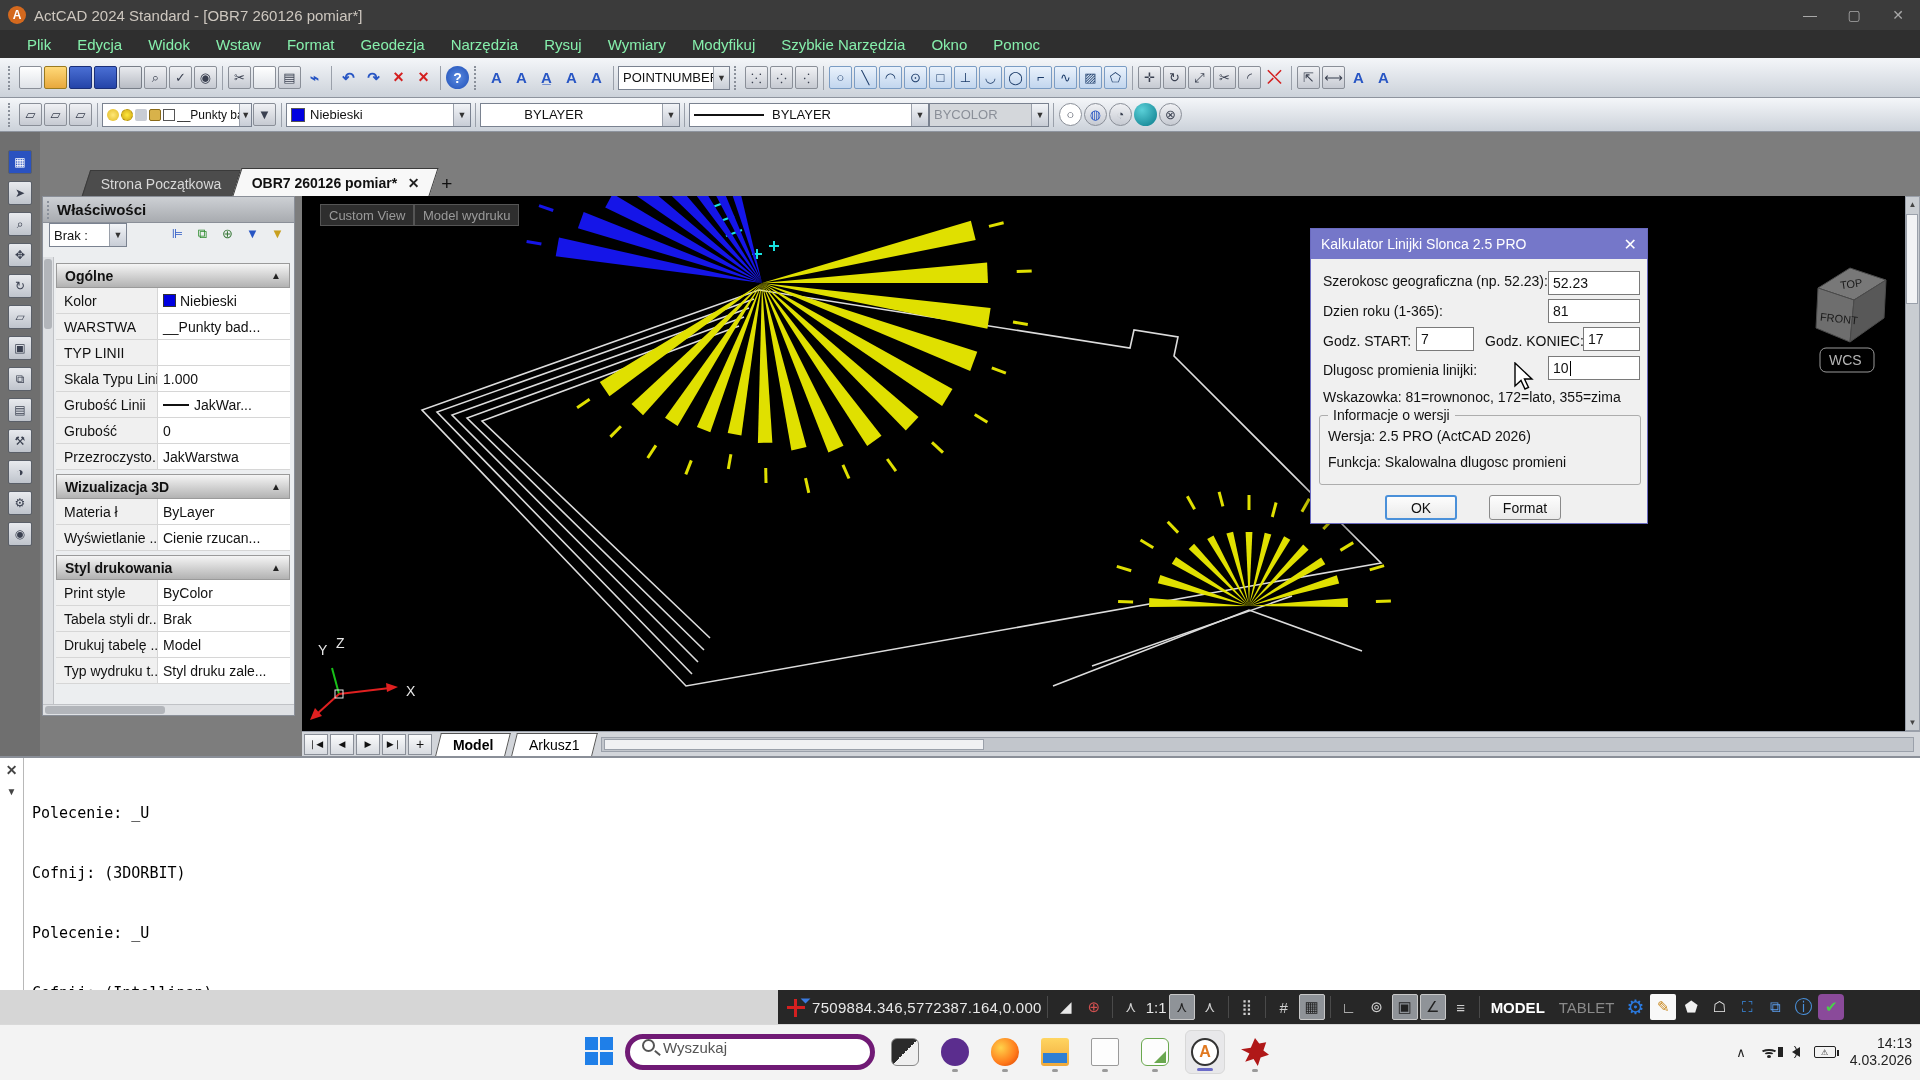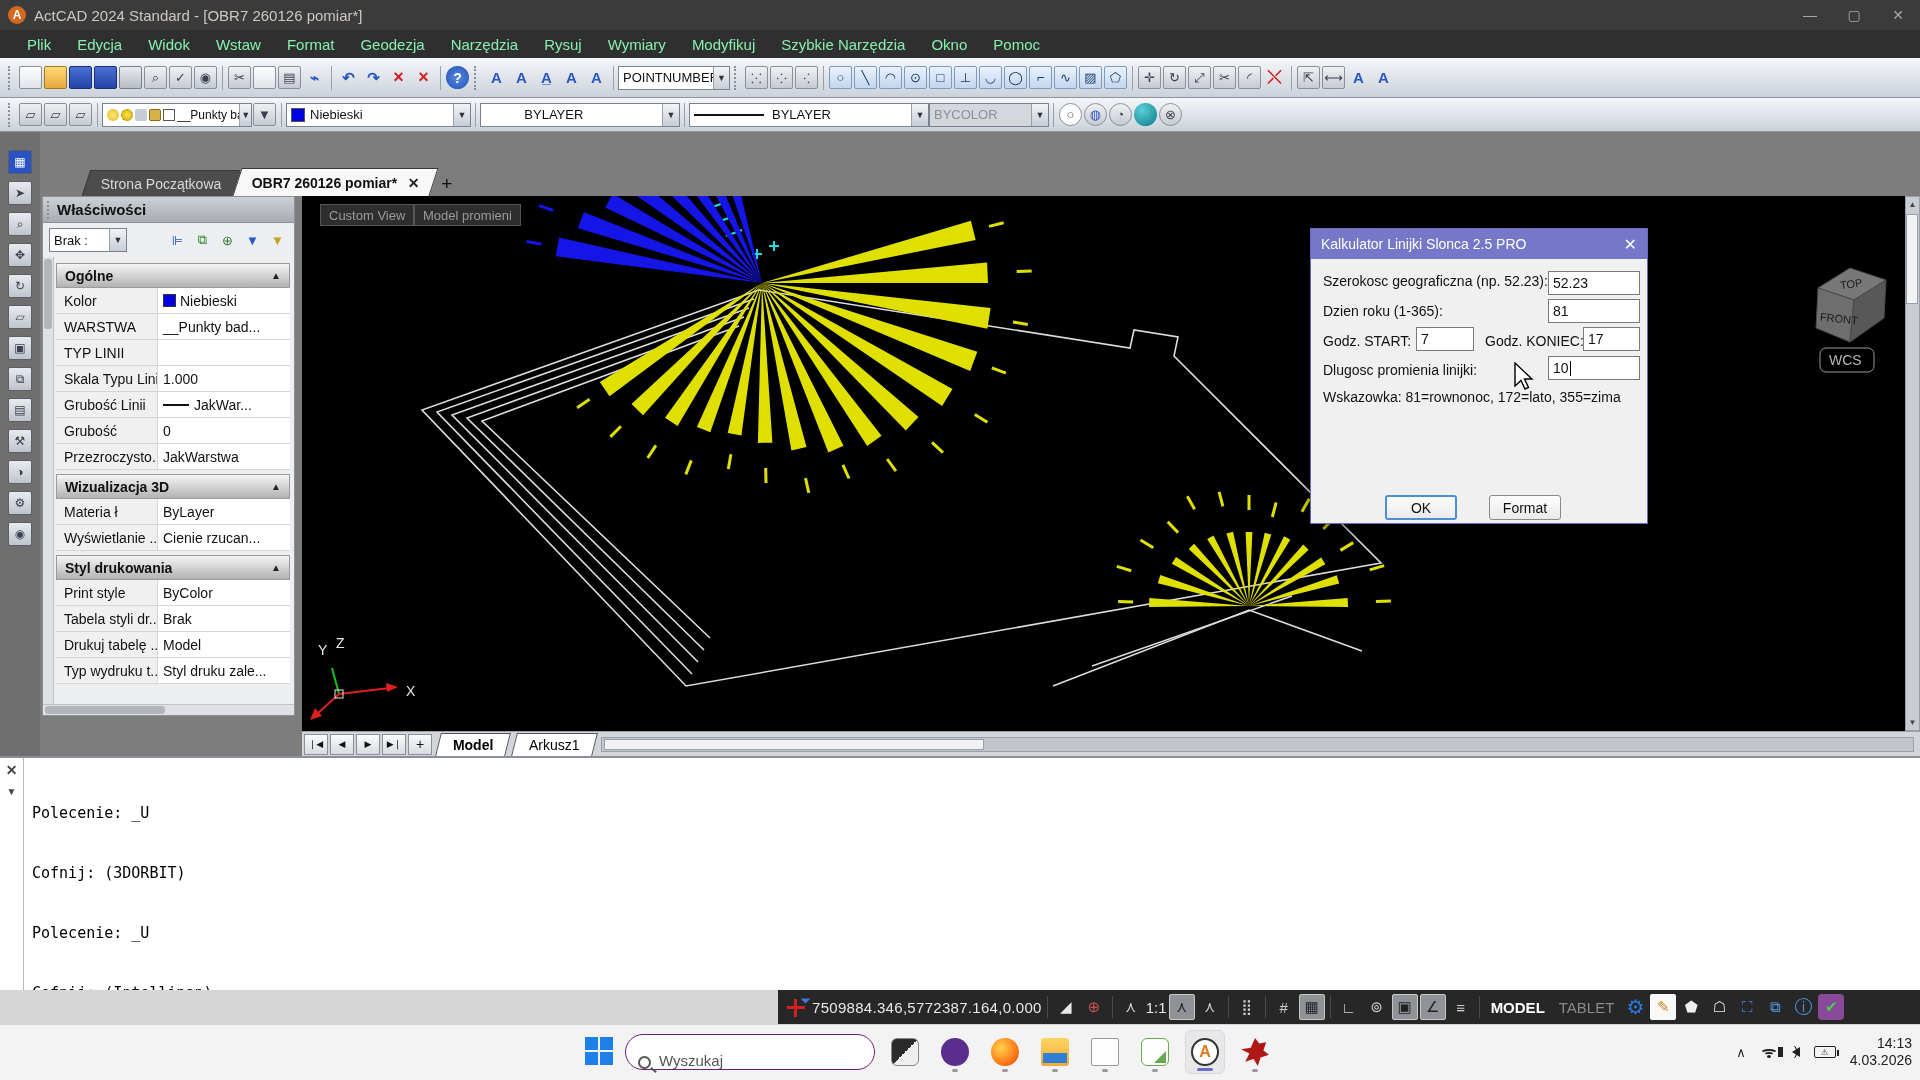--- a/index.html
+++ b/index.html
@@ -423,7 +423,7 @@
       <span>Custom View</span>
     </div>
   <div class="vlab" style="left:112px">
-      <span>Model promieni</span>
+      <span>Model wydruku</span>
     </div>
   <svg id="cad" width="1603" height="535" viewBox="0 0 1603 535">
 

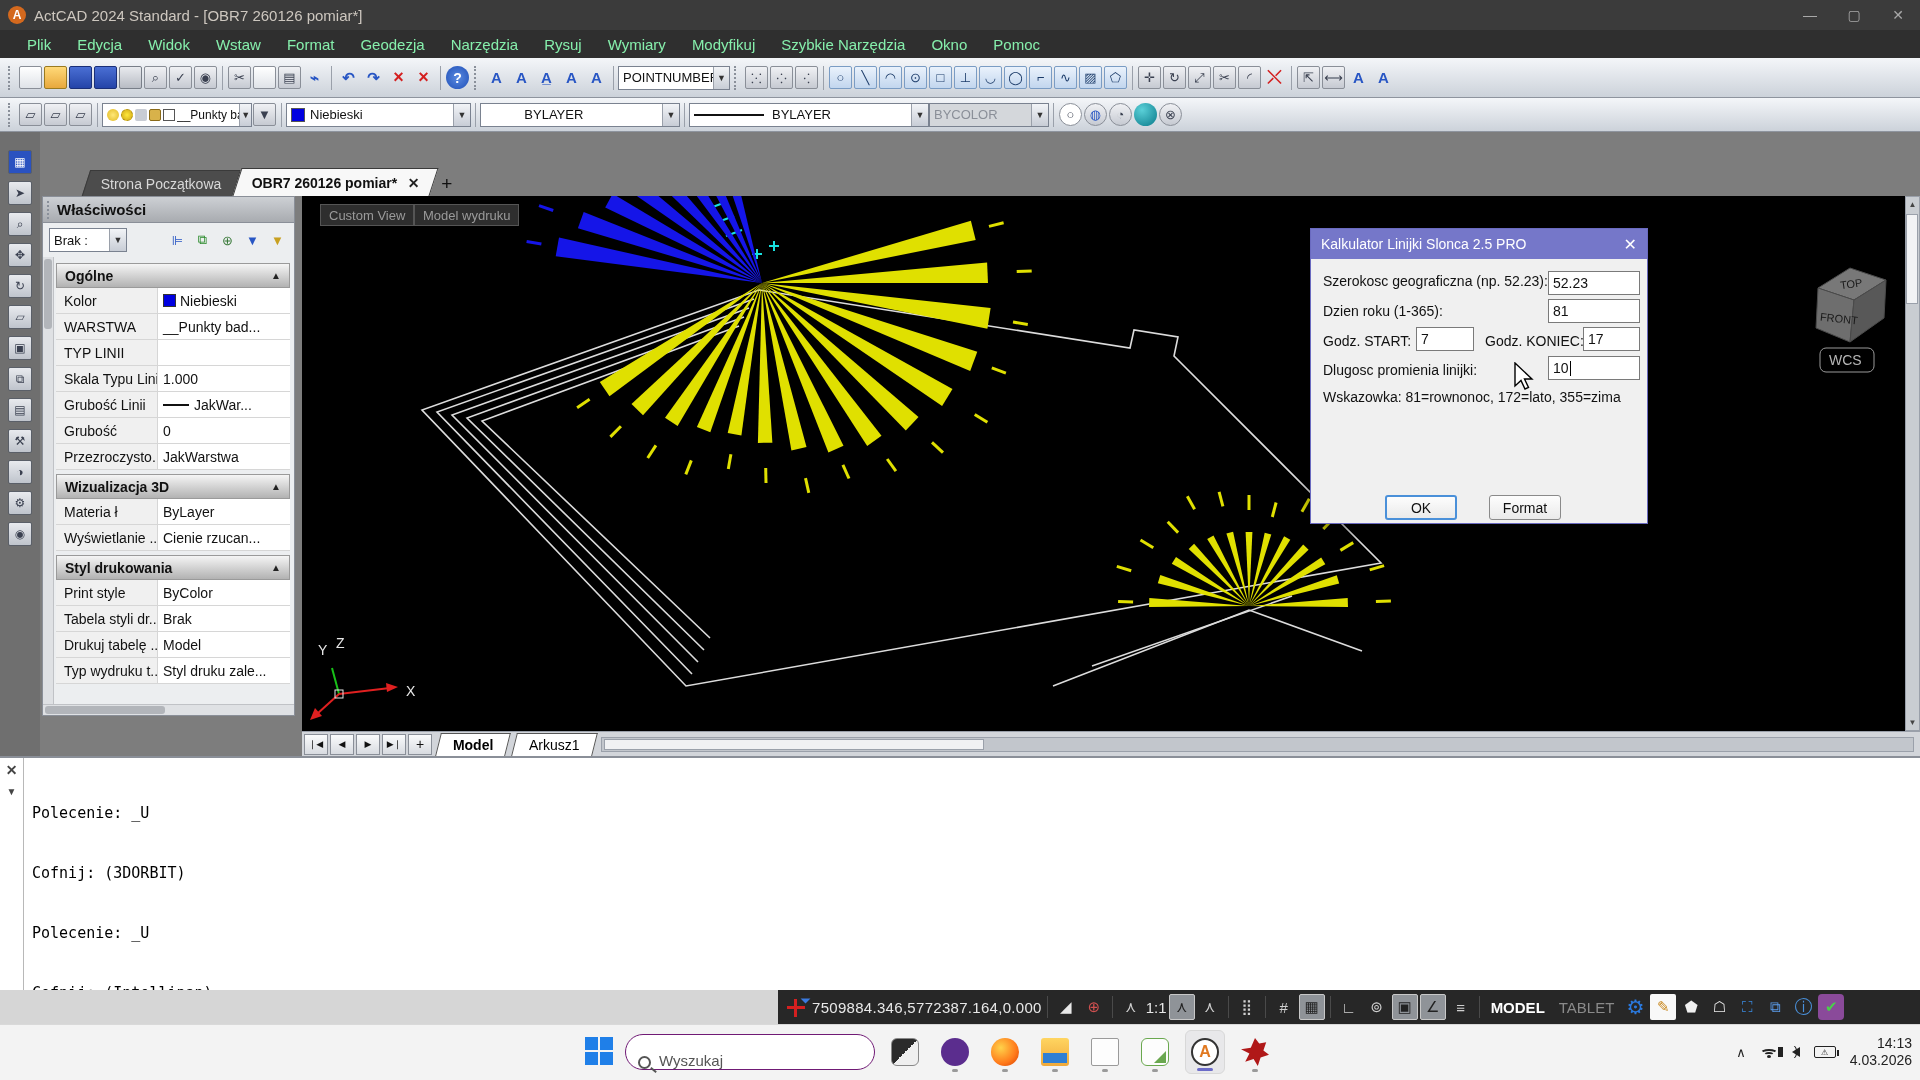--- a/index.html
+++ b/index.html
@@ -52,7 +52,7 @@
   #props-header{height:26px;background:linear-gradient(#cdd0d4,#a8abb0);display:flex;align-items:center;border-bottom:1px solid #8a8f98}
   #props-header .grip{height:18px}
   #props-title{font-size:15px;font-weight:bold;color:#111}
-  #props-controls{height:34px;display:flex;align-items:center;padding:0 6px;gap:4px}
+  #props-controls{height:34px;display:flex;align-items:flex-start;padding:0 6px;gap:4px}
   #sel-combo{width:78px}
   #props-controls .spacer{flex:1}
   .pic{width:21px;height:21px;display:flex;align-items:center;justify-content:center;font-size:13px;border-radius:2px}

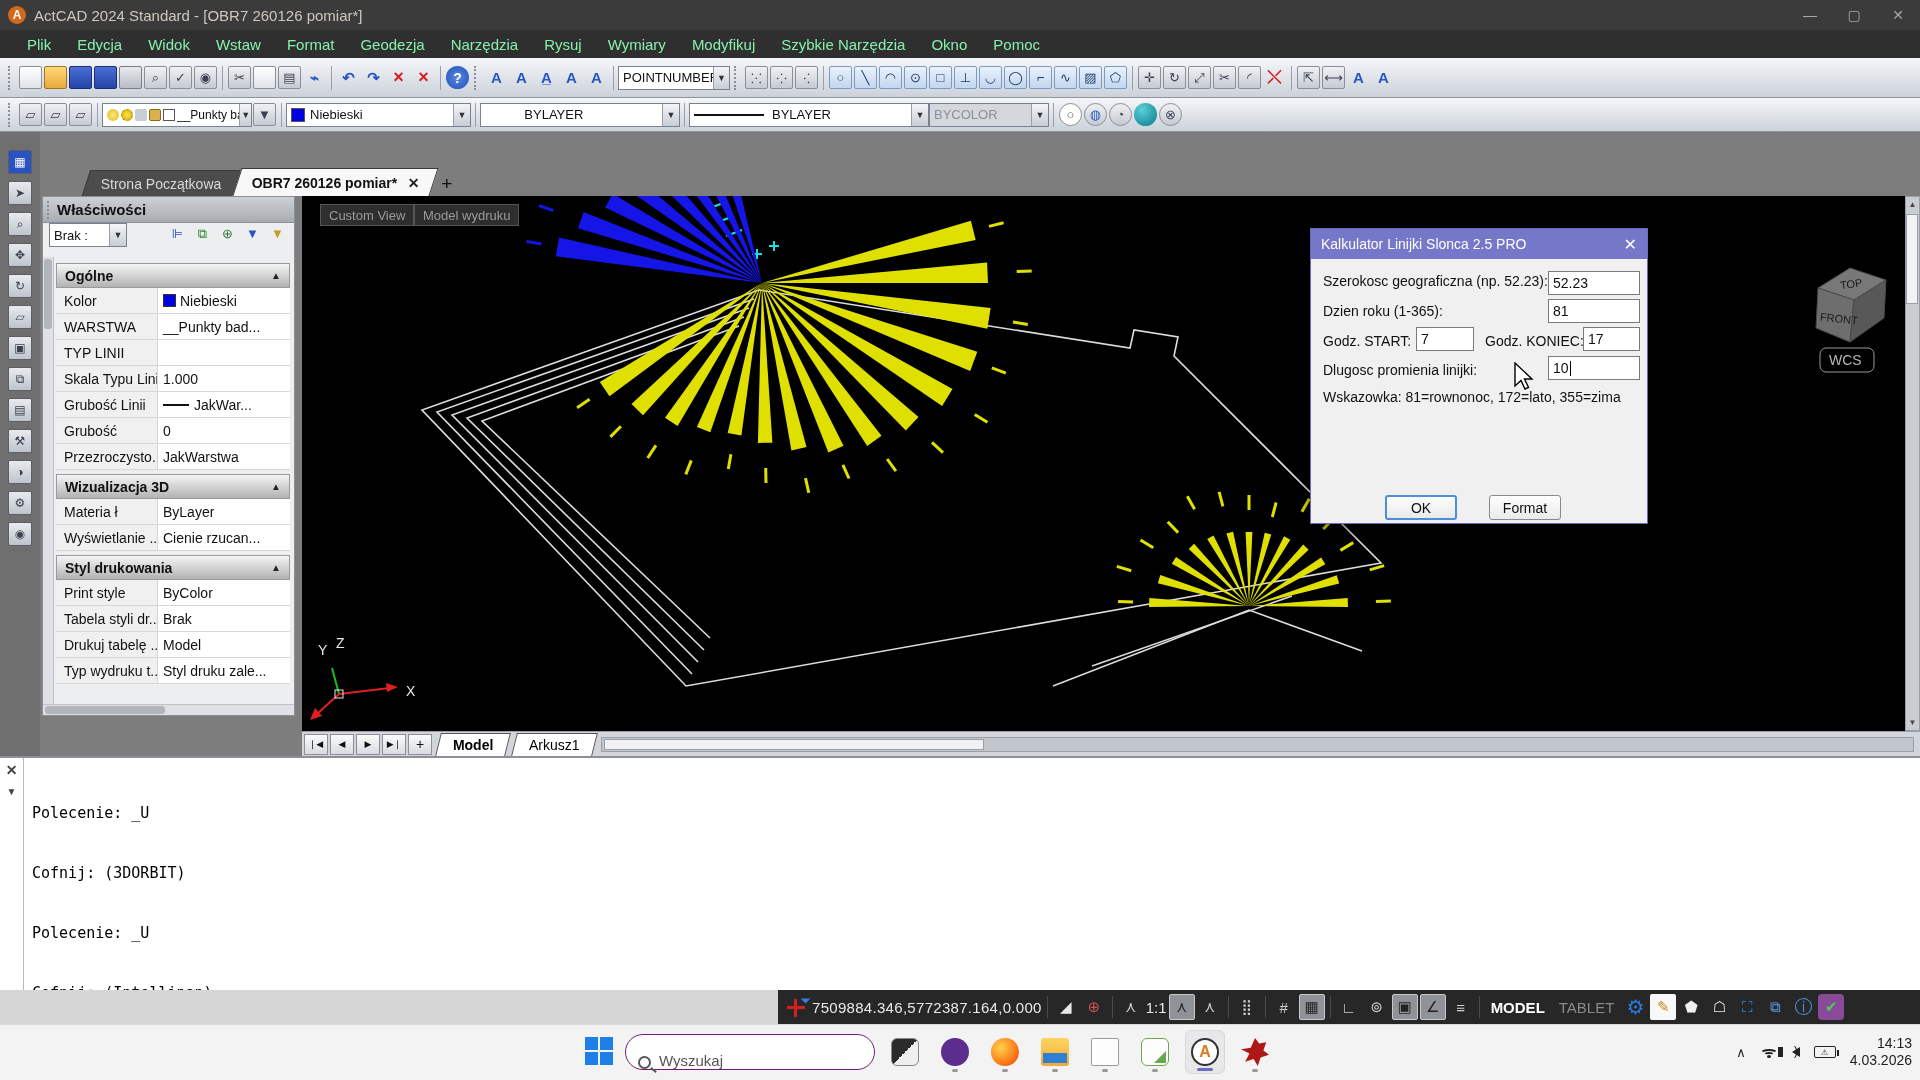--- a/index.html
+++ b/index.html
@@ -724,6 +724,11 @@
   <div class="dlg-row" style="top:160px">
       <span>Wskazowka: 81=rownonoc, 172=lato, 355=zima</span>
     </div>
+  <div id="groupbox">
+    <span id="gb-legend">Informacje o wersji</span>
+    <div style="position:absolute;left:8px;top:12px">Wersja: 2.5 PRO (ActCAD 2026)</div>
+    <div style="position:absolute;left:8px;top:38px">Funkcja: Skalowalna dlugosc promieni</div>
+  </div>
   <div class="dbtn" id="btn-ok">
       <span>OK</span>
     </div>

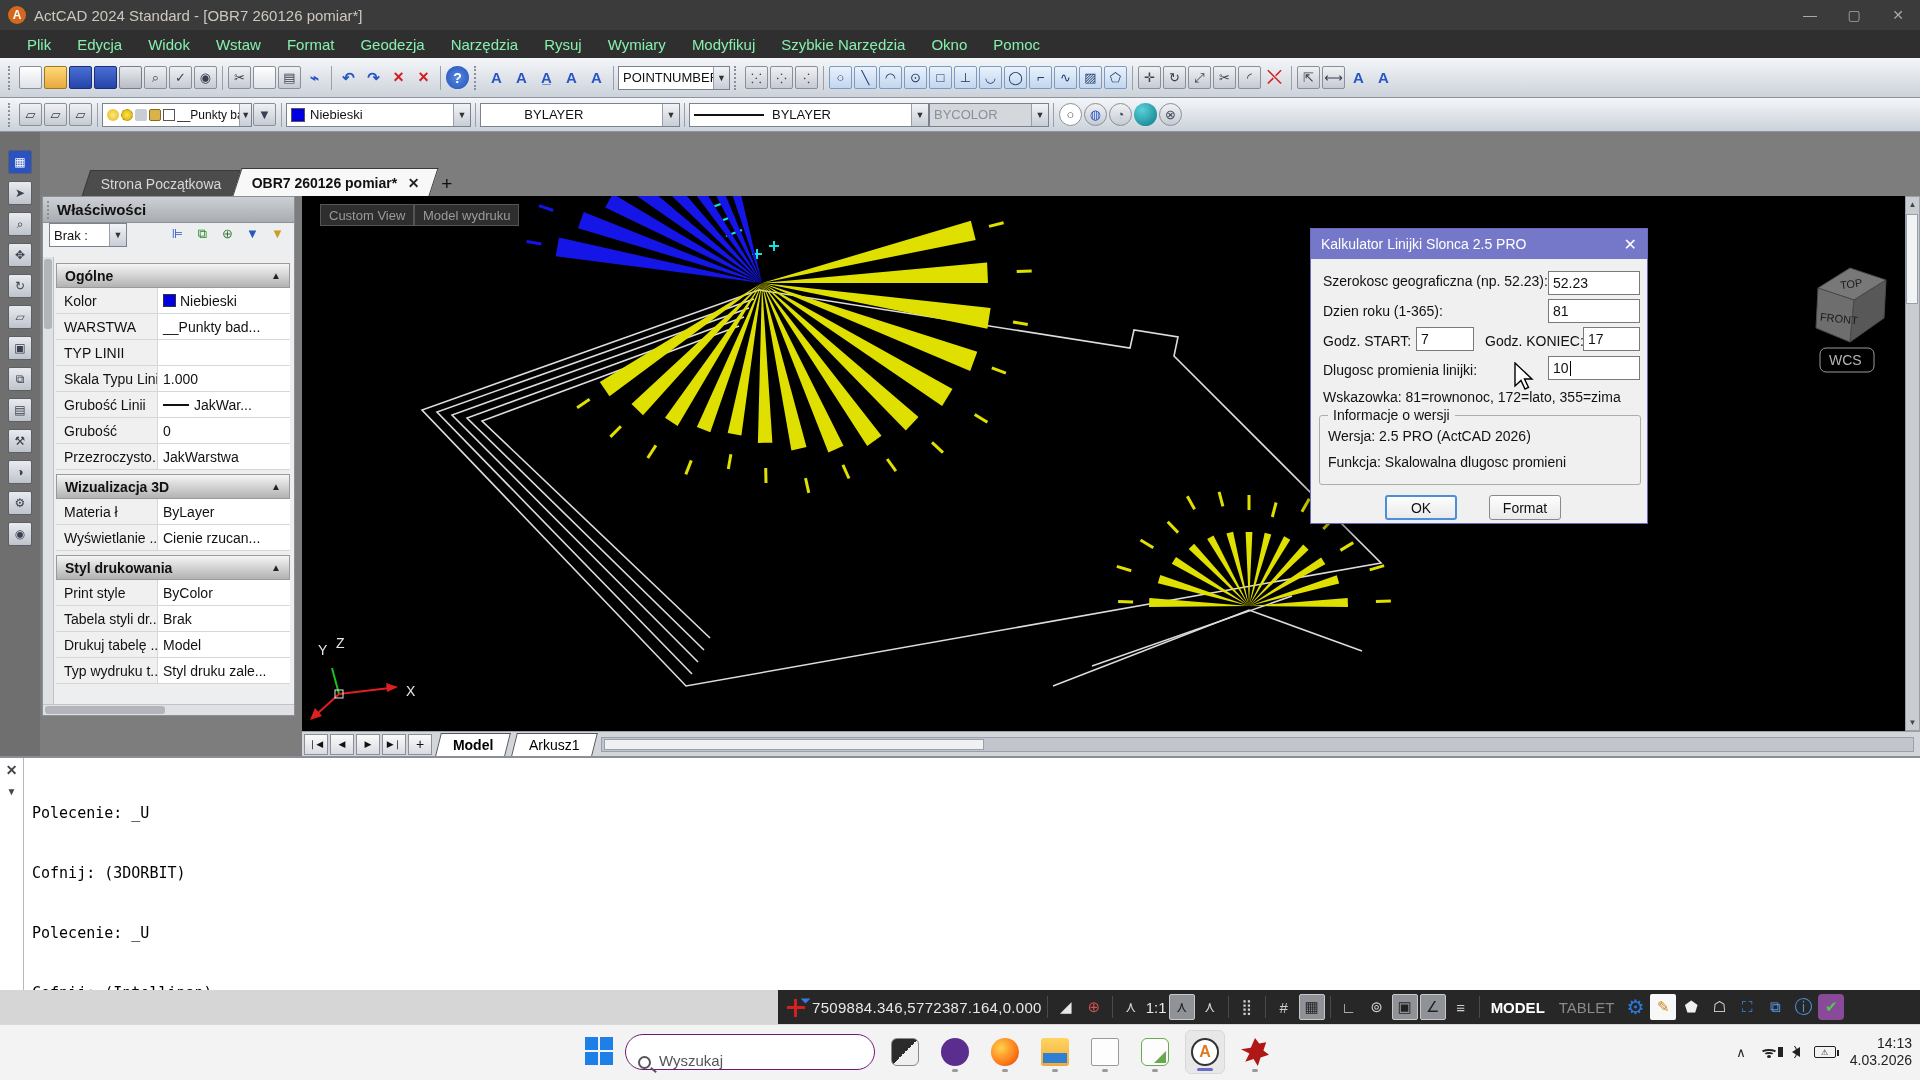--- a/index.html
+++ b/index.html
@@ -106,7 +106,7 @@
   #tb-center{position:absolute;left:585px;top:1024px;height:56px;display:flex;align-items:center;gap:10px}
   .start{width:30px;height:30px;display:grid;grid-template-columns:13px 13px;grid-template-rows:13px 13px;gap:2px}
   .start i{background:#1f7fe8}
-  #searchpill{width:250px;height:36px;background:#fff;border:1px solid #701a75;border-radius:18px;display:flex;align-items:flex-end;padding-left:12px;color:#555;font-size:15px;gap:8px}
+  #searchpill{width:250px;height:36px;background:#fff;border:5px solid #701a75;border-radius:18px;display:flex;align-items:flex-start;padding-left:12px;color:#555;font-size:15px;gap:8px}
   .mag{width:13px;height:13px;border:2px solid #555;border-radius:50%;position:relative;flex:none}
   .mag:after{content:"";position:absolute;left:10px;top:11px;width:7px;height:2px;background:#555;transform:rotate(40deg)}
   .app{width:40px;height:44px;display:flex;align-items:center;justify-content:center;position:relative;border-radius:6px}

